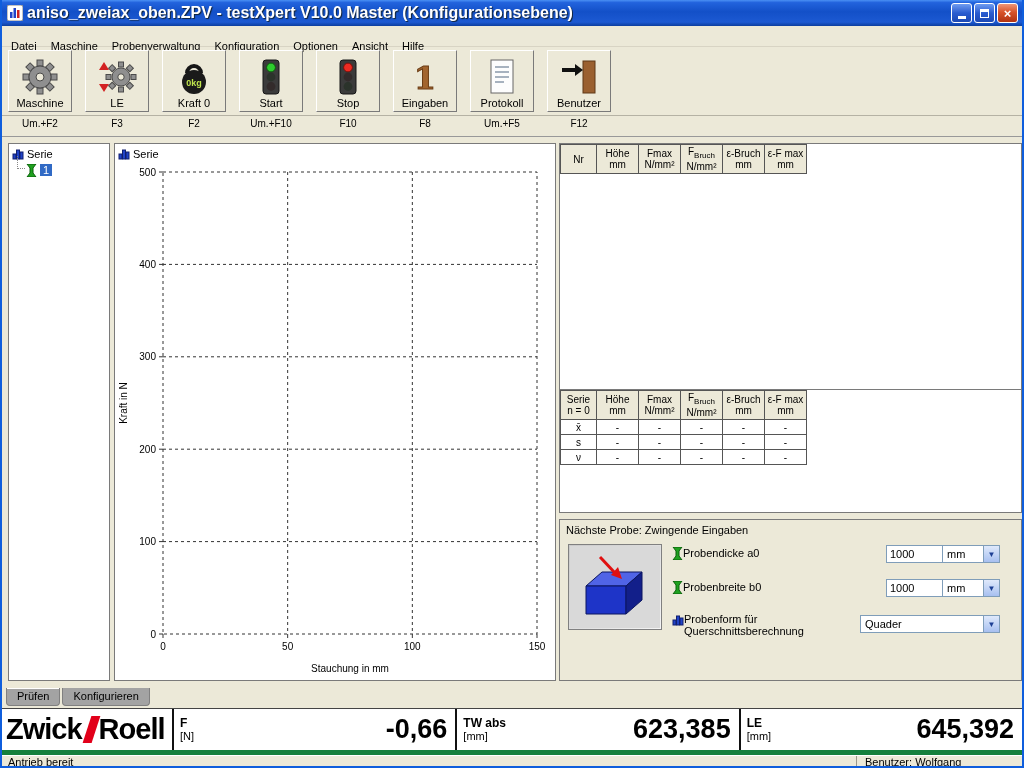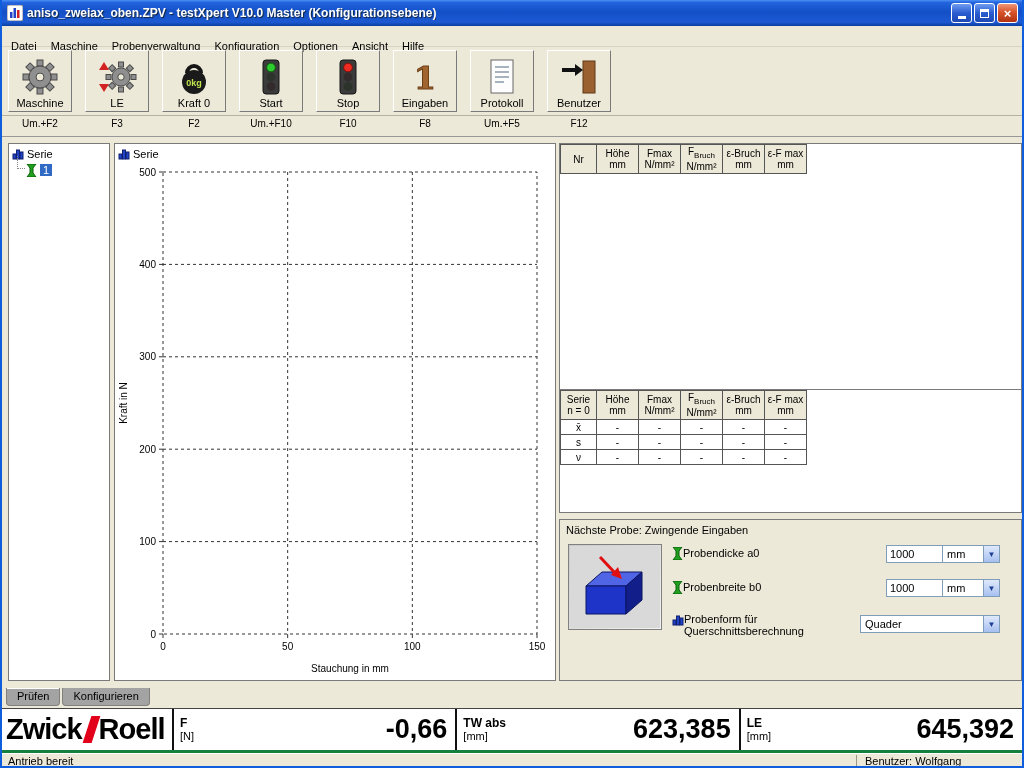--- a/index.html
+++ b/index.html
@@ -13,7 +13,7 @@
   .titlebar{height:26px;display:flex;align-items:center;padding:0 4px 0 5px;
     background:linear-gradient(180deg,#4a90f4 0%,#2263dd 10%,#1350c8 45%,#1c59d2 85%,#0c3e9e 100%);}
   .titlebar .ticon16{width:16px;height:16px;margin-right:4px;flex:0 0 auto;}
-  .title-text{color:#fff;font-weight:bold;font-size:12px;text-shadow:1px 1px 1px #123;white-space:nowrap;overflow:hidden;}
+  .title-text{color:#fff;font-weight:bold;font-size:16px;text-shadow:1px 1px 1px #123;white-space:nowrap;overflow:hidden;}
   .winbtns{margin-left:auto;display:flex;gap:2px;}
   .wbtn{width:21px;height:20px;border:1px solid #fff;border-radius:3px;display:flex;align-items:center;justify-content:center;
     background:linear-gradient(180deg,#6f9cf0,#2a5cd0 50%,#1c49b4);color:#fff;cursor:default;}

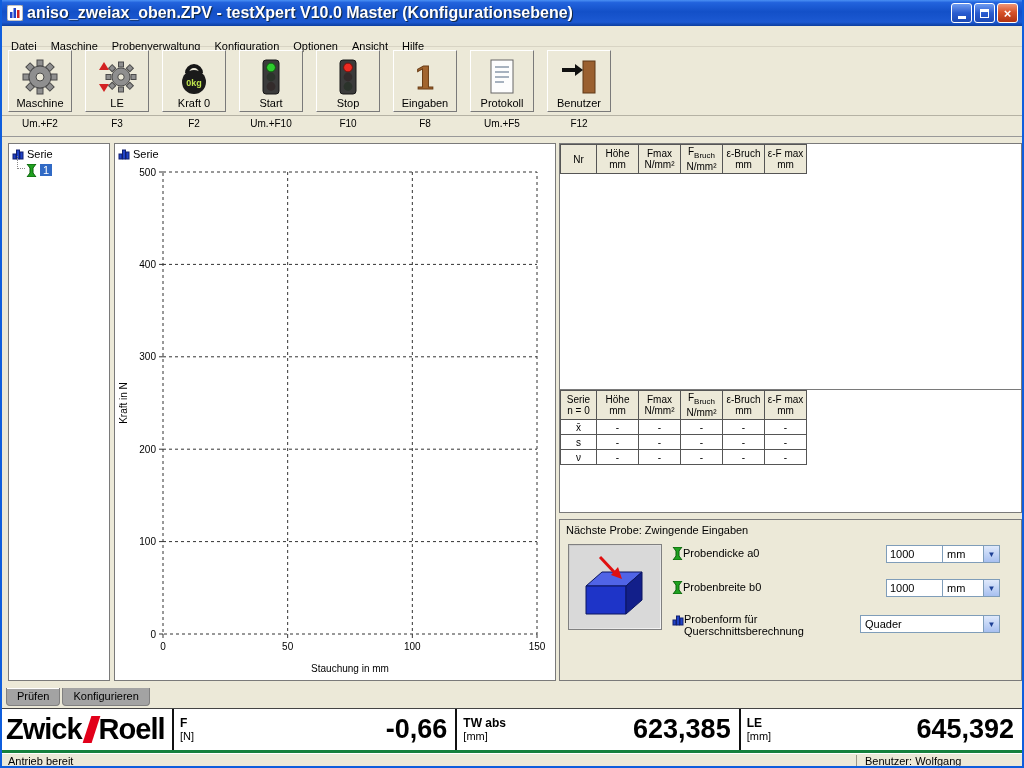--- a/index.html
+++ b/index.html
@@ -93,7 +93,7 @@
   .mval{margin-left:auto;font-size:27px;font-weight:bold;}
 
   
-  .status{height:18px;background:#ECE9D8;border-top:3px solid #15803d;box-shadow:inset 0 1px 0 #fff;
+  .status{height:18px;background:#ECE9D8;border-top:5px solid #15803d;box-shadow:inset 0 1px 0 #fff;
     display:flex;align-items:center;padding:0 6px;font-size:11px;}
   .suser{margin-left:auto;border-left:1px solid #9a9789;padding-left:8px;width:160px;}
 </style>

